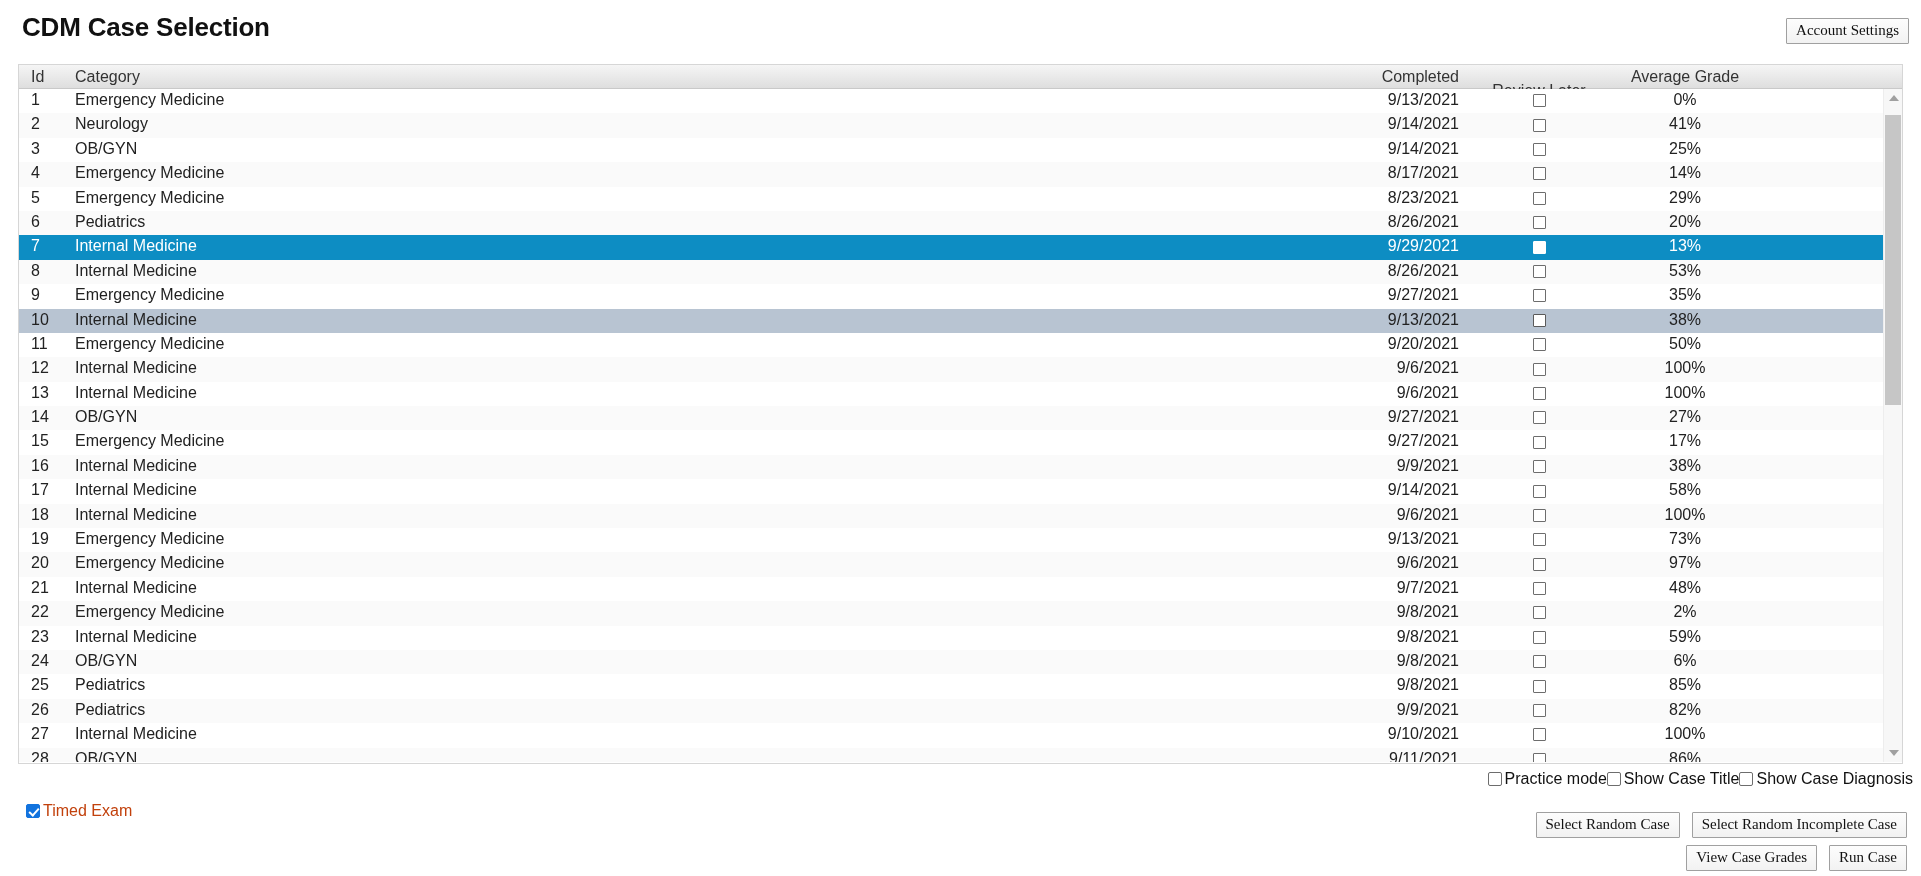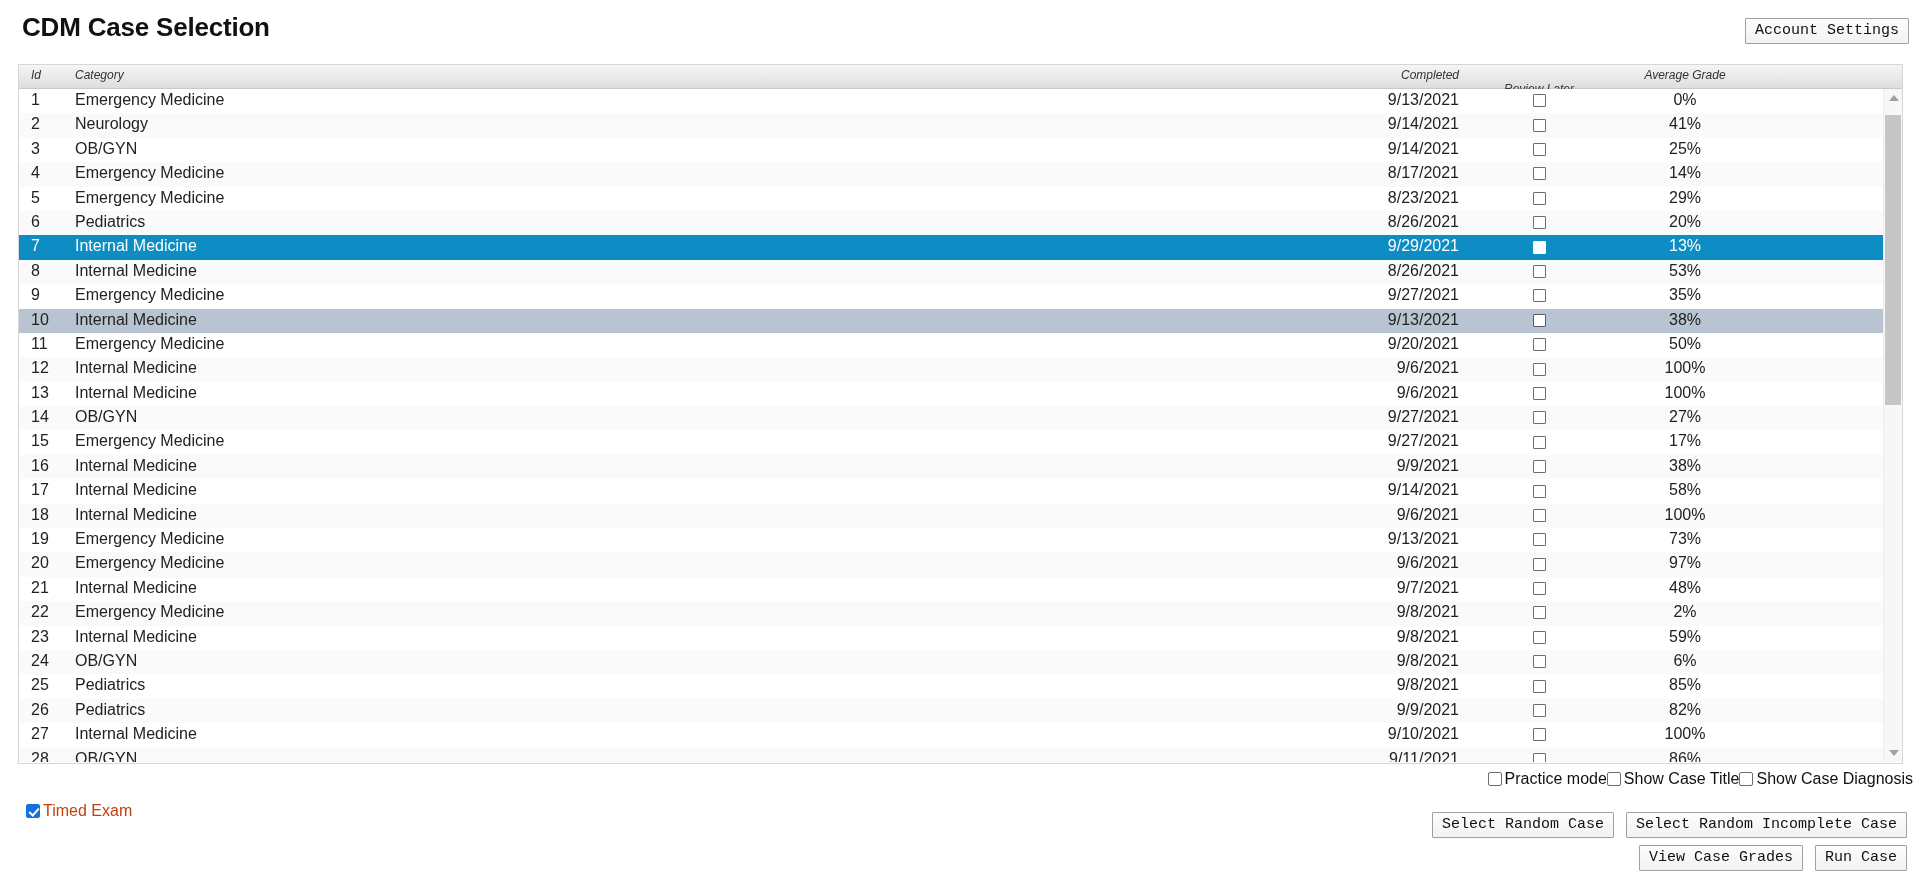--- a/index.html
+++ b/index.html
@@ -32,7 +32,7 @@
     white-space: nowrap;
   }
   .btn {
-    font-family: Liberation Mono, monospace;
+    font-family: Liberation Serif, serif;
     font-size: 15px;
     color: #111111;
     background: linear-gradient(180deg, #fdfdfd 0%, #f2f2f2 100%);

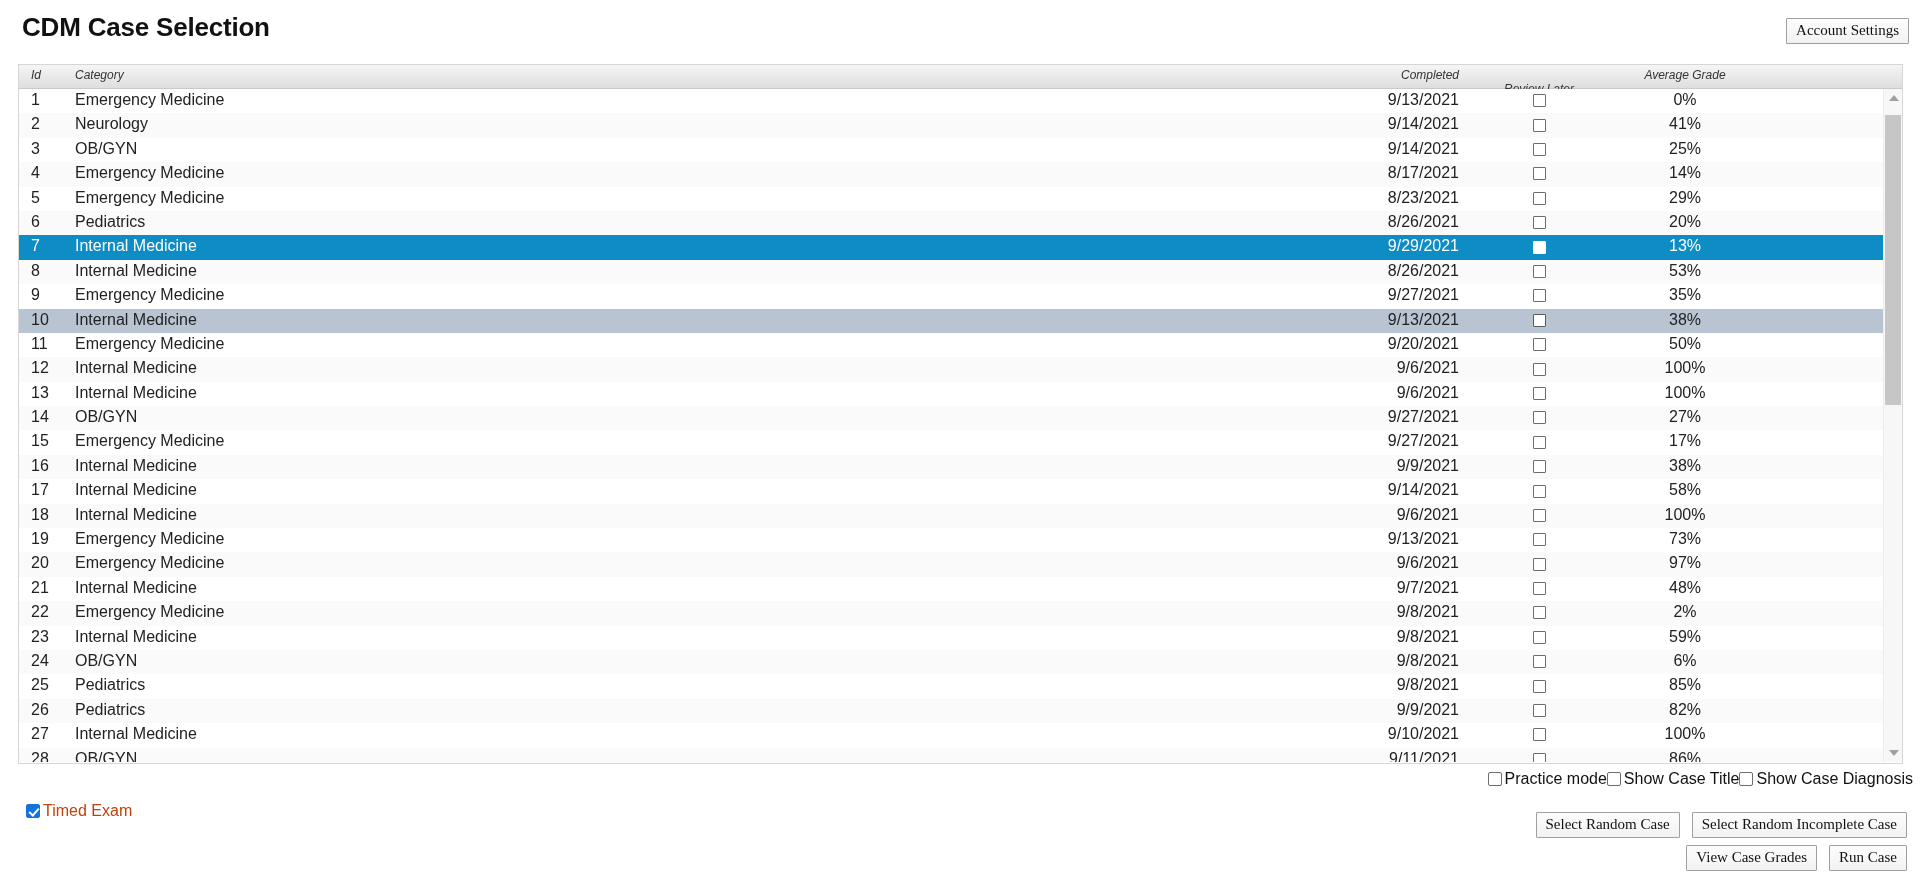--- a/index.html
+++ b/index.html
@@ -70,10 +70,9 @@
   .grid-header .hcell {
     position: absolute;
     top: 3px;
-    font-size: 12px;
+    font-size: 16px;
     color: #333333;
     white-space: nowrap;
-    font-style: italic;
   }
   .grid-body {
     position: relative;

